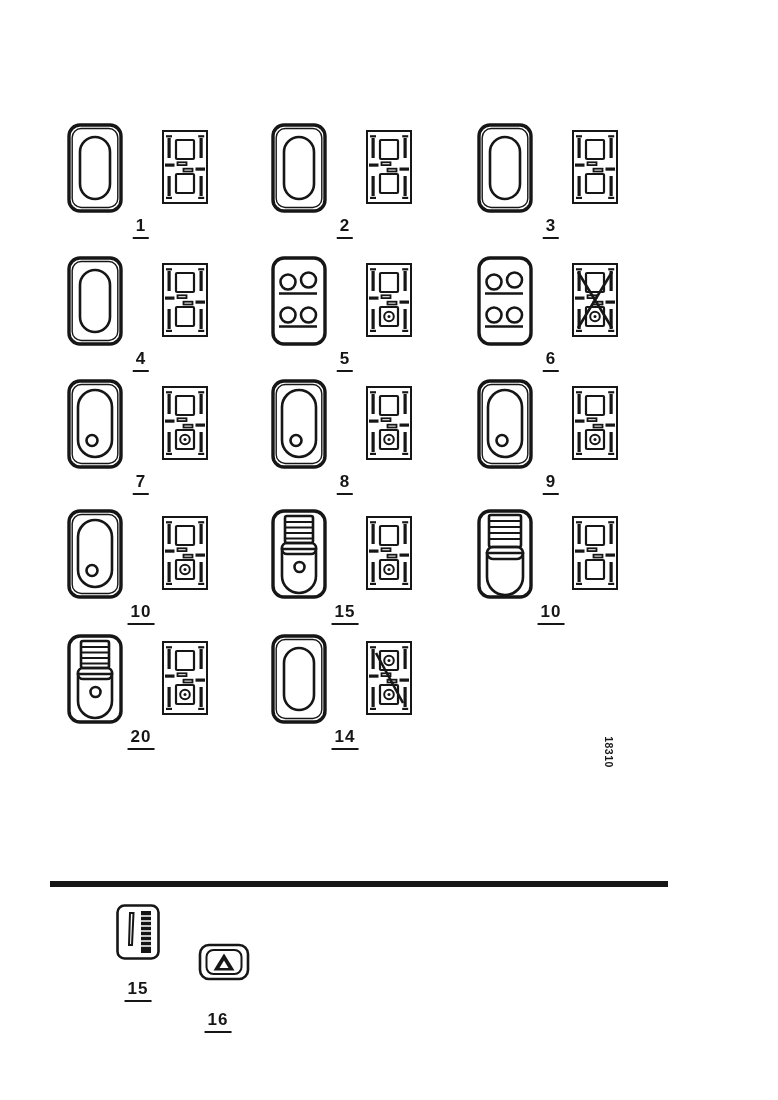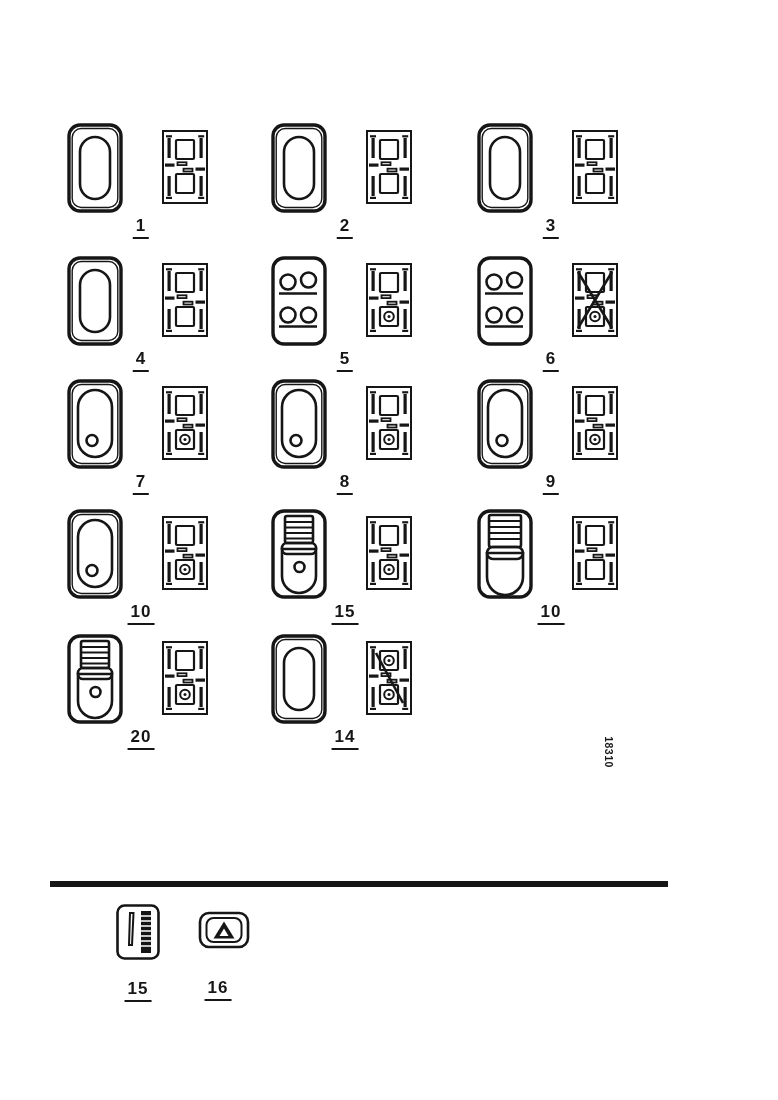--- a/index.html
+++ b/index.html
@@ -509,7 +509,7 @@
         </div>
         <div class="num" style="top: 76px;">15</div>
       </div>
-      <div class="bottom-group" style="left: 198px; top: 911px; width: 40px;">
+      <div class="bottom-group" style="left: 198px; top: 943px; width: 40px;">
         <div>
           <svg width="52" height="38" viewBox="0 0 52 38">
     <rect x="2" y="2" width="48" height="34" rx="9" class="s25"></rect>

